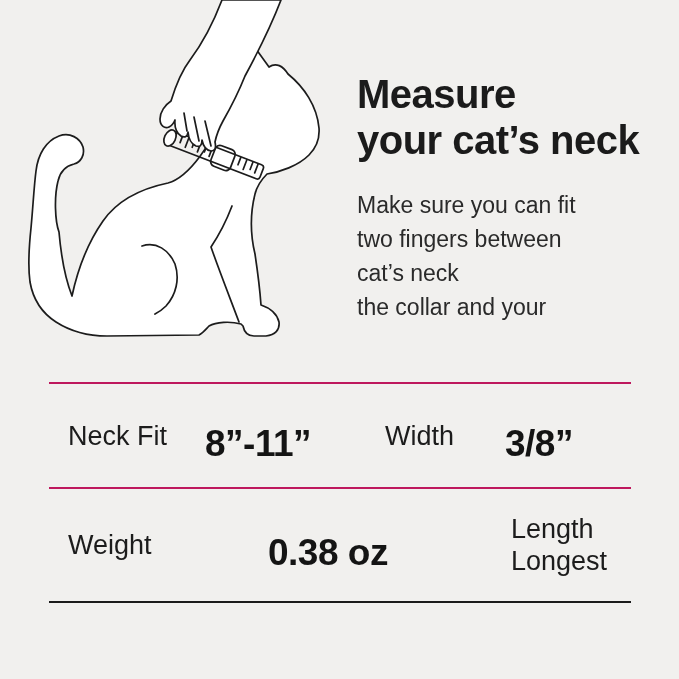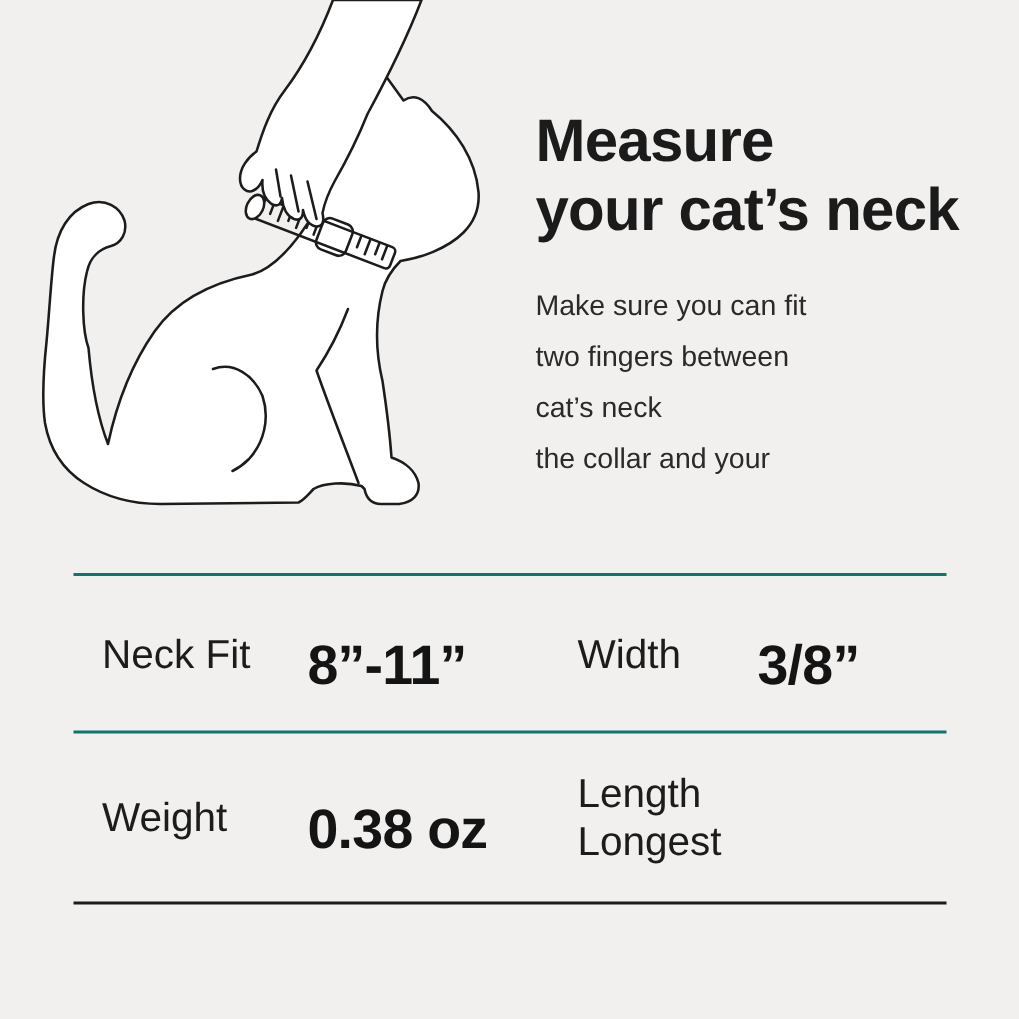--- a/index.html
+++ b/index.html
@@ -16,7 +16,7 @@
   .copy { position:absolute; left:357px; top:71px; width:310px; }
   .title { font-size:40px; line-height:46px; font-weight:700; color:#1b1b1b; letter-spacing:-0.5px; }
   .title span { display:block; }
-  .subtitle { margin-top:25px; font-size:19px; line-height:34px; font-weight:400; color:#2a2a2a; }
+  .subtitle { margin-top:25px; font-size:23px; line-height:34px; font-weight:400; color:#2a2a2a; }
   .subtitle span { display:block; }
 
   .spec-table { position:absolute; left:49px; top:382px; width:582px; }

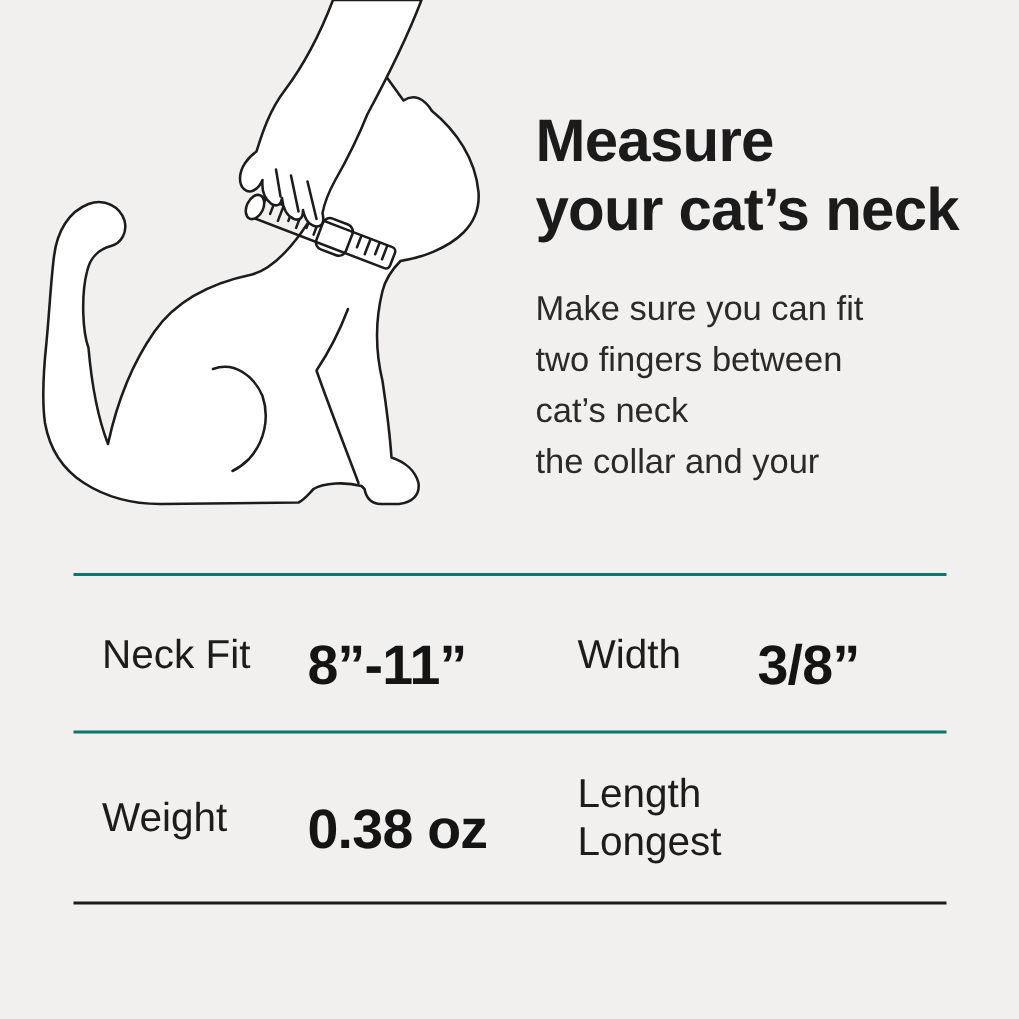--- a/index.html
+++ b/index.html
@@ -20,7 +20,7 @@
   .subtitle span { display:block; }
 
   .spec-table { position:absolute; left:49px; top:382px; width:582px; }
-  .spec-row { display:flex; align-items:center; border-top:2px solid #0f766e; }
+  .spec-row { display:flex; align-items:center; border-top:2px solid #be185d; }
   .spec-row.r1 { height:105px; }
   .spec-row.r2 { height:114px; }
   .table-bottom-rule { border-top:2px solid #1b1b1b; height:0; }

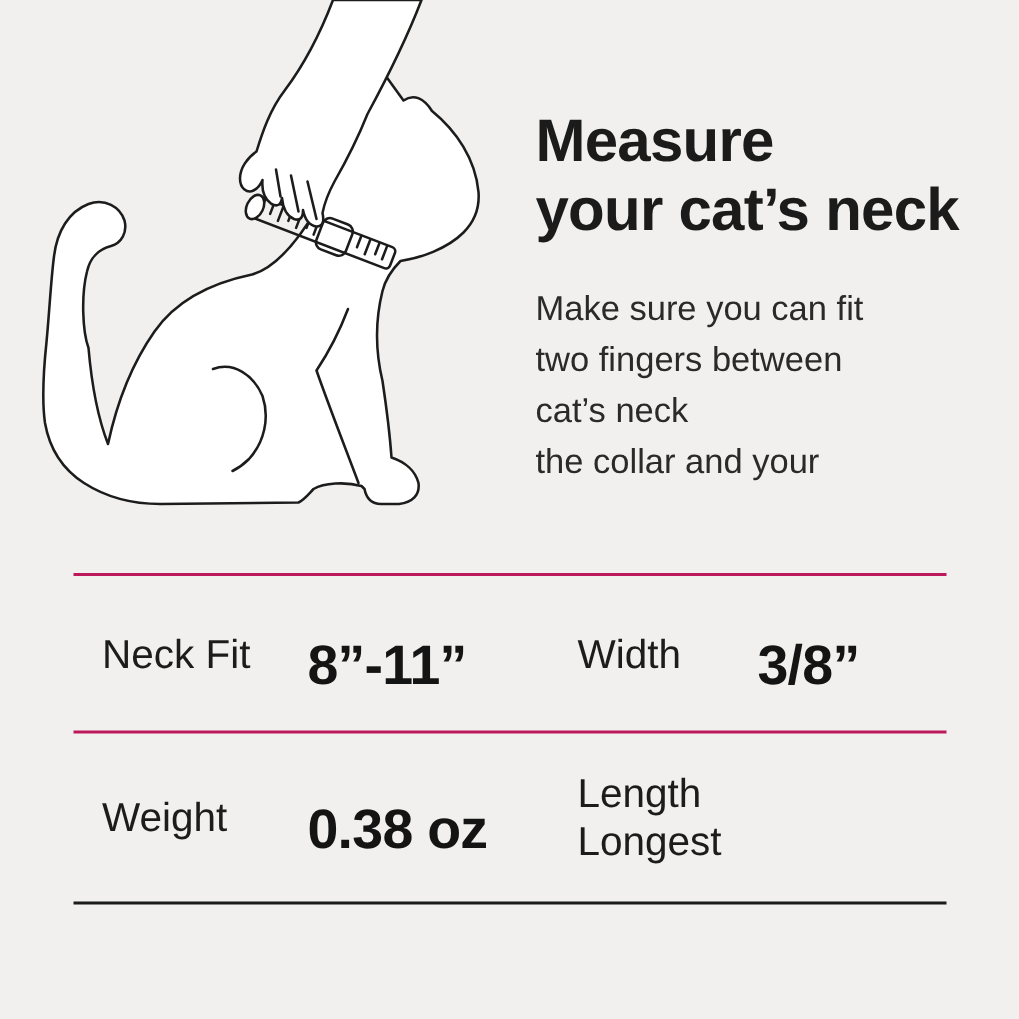--- a/index.html
+++ b/index.html
@@ -22,7 +22,7 @@
   .spec-table { position:absolute; left:49px; top:382px; width:582px; }
   .spec-row { display:flex; align-items:center; border-top:2px solid #be185d; }
   .spec-row.r1 { height:105px; }
-  .spec-row.r2 { height:114px; }
+  .spec-row.r2 { height:114px;justify-content:space-between; }
   .table-bottom-rule { border-top:2px solid #1b1b1b; height:0; }
   .cell { display:flex; align-items:center; }
   .c-label1 { width:156px; padding-left:19px; }

